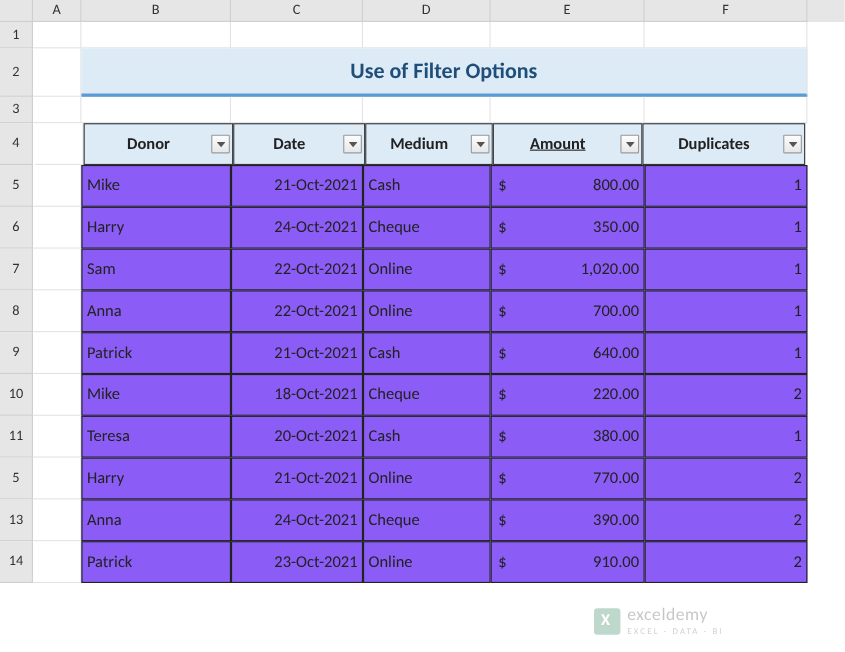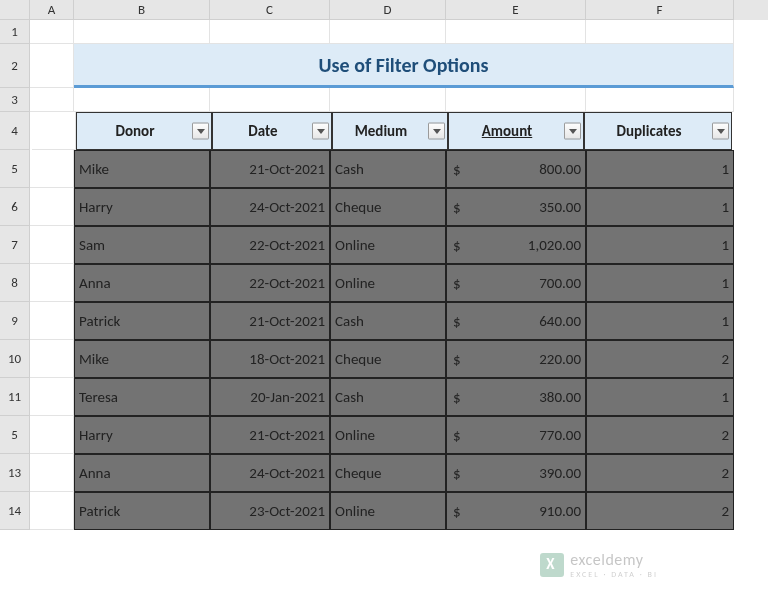--- a/index.html
+++ b/index.html
@@ -81,7 +81,7 @@
   }
   .tbl-cell {
     border: 1px solid #222 !important;
-    background: #737373;
+    background: #8b5cf6;
   }
   .num { justify-content: flex-end; }
   .amt { justify-content: flex-end; position: relative; padding-left: 22px !important; }

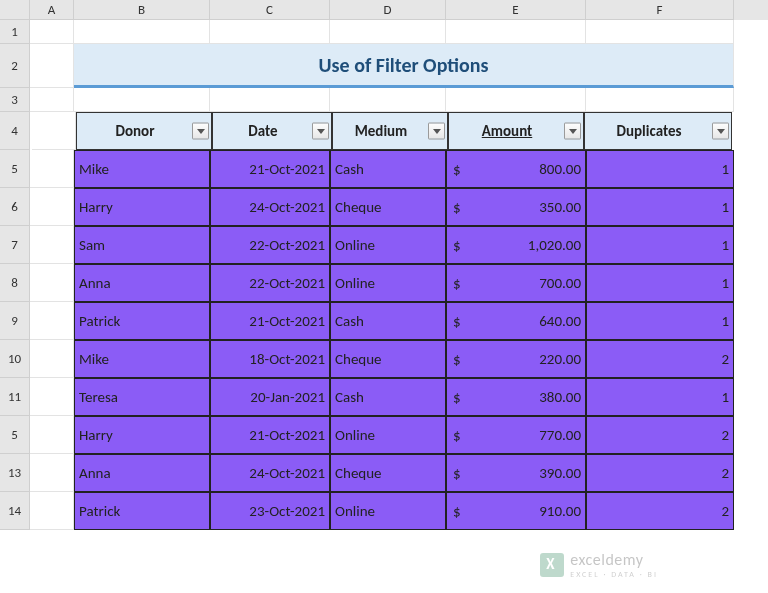--- a/index.html
+++ b/index.html
@@ -287,7 +287,7 @@
       <div class="cell-row" style="height: 38px;">
         <div class="cell " style="width: 44px;"></div>
         <div class="cell tbl-cell" style="width: 136px;">Teresa</div>
-        <div class="cell tbl-cell num" style="width: 120px;">20-Jan-2021</div>
+        <div class="cell tbl-cell num" style="width: 120px;">20-Oct-2021</div>
         <div class="cell tbl-cell" style="width: 116px;">Cash</div>
         <div class="cell tbl-cell amt" style="width: 140px;">
           <span class="dollar">$</span>

